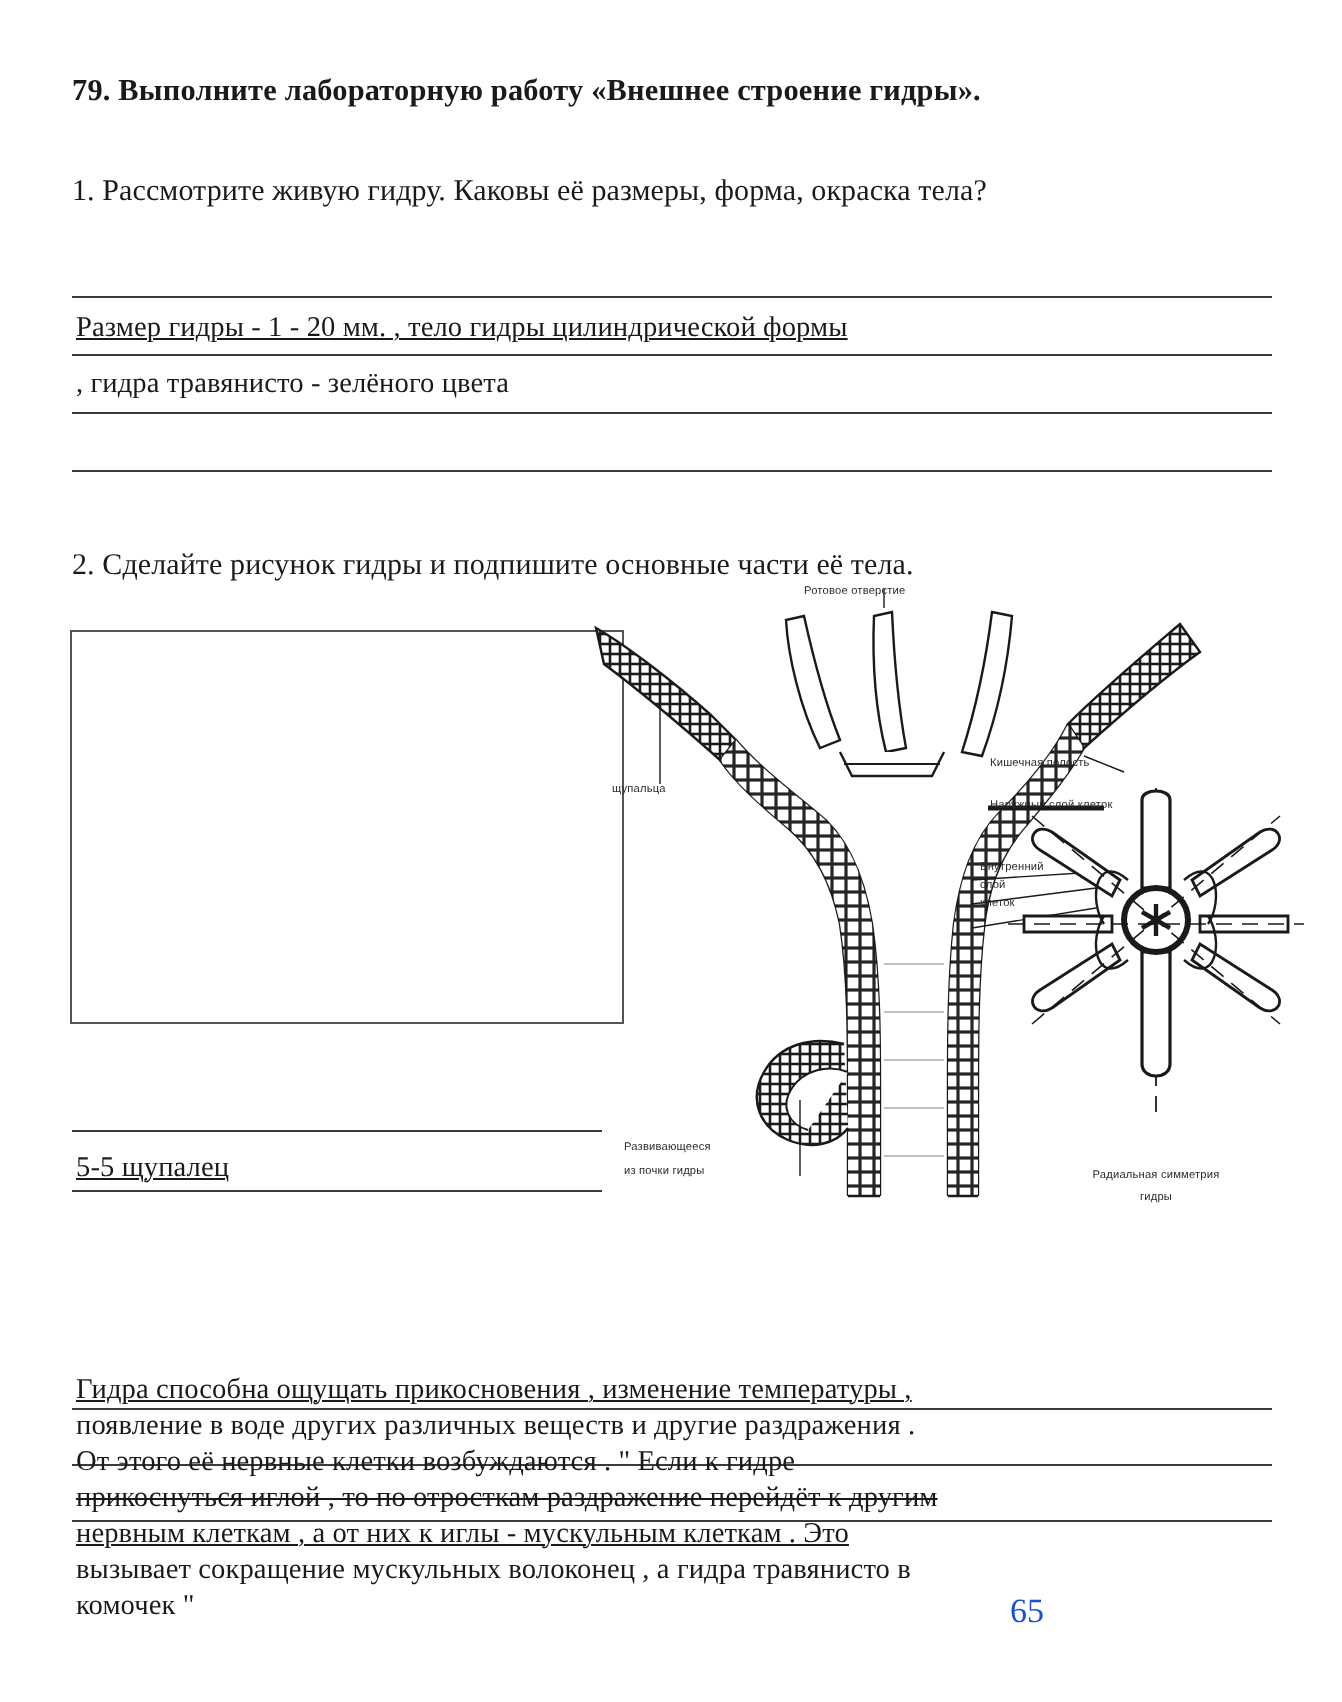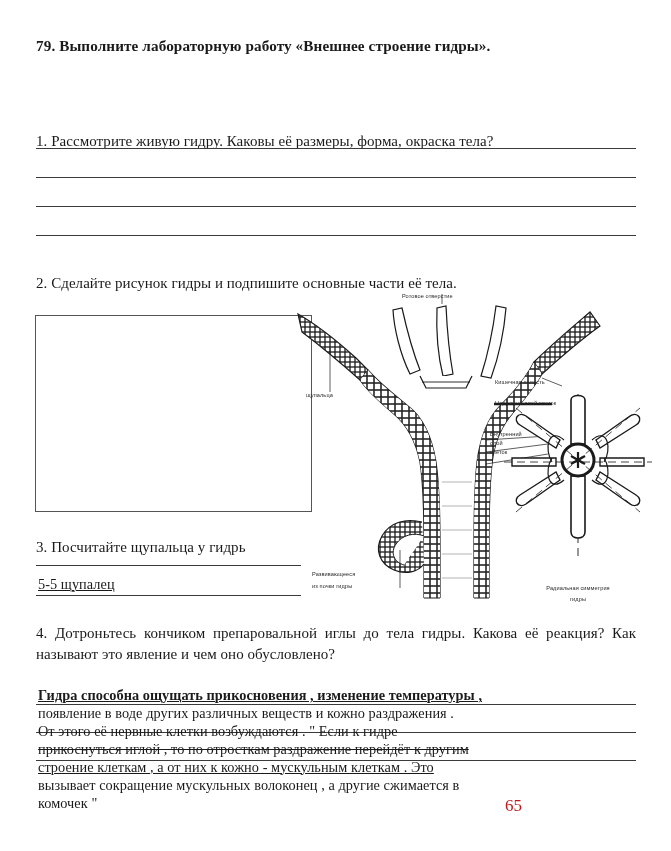--- a/index.html
+++ b/index.html
@@ -40,7 +40,7 @@
     text-align: justify;
     letter-spacing: 0.05px;
   }
-  .q1 { left: 36px; top: 74px; width: 600px; margin-top: 45px; }
+  .q1 { left: 36px; top: 74px; width: 600px; }
   .q2 { left: 36px; top: 261px; width: 600px; font-family: Liberation Serif, serif; }
   .q3 { left: 36px; top: 525px; width: 300px; }
   .q4 { left: 36px; top: 611px; width: 600px; }

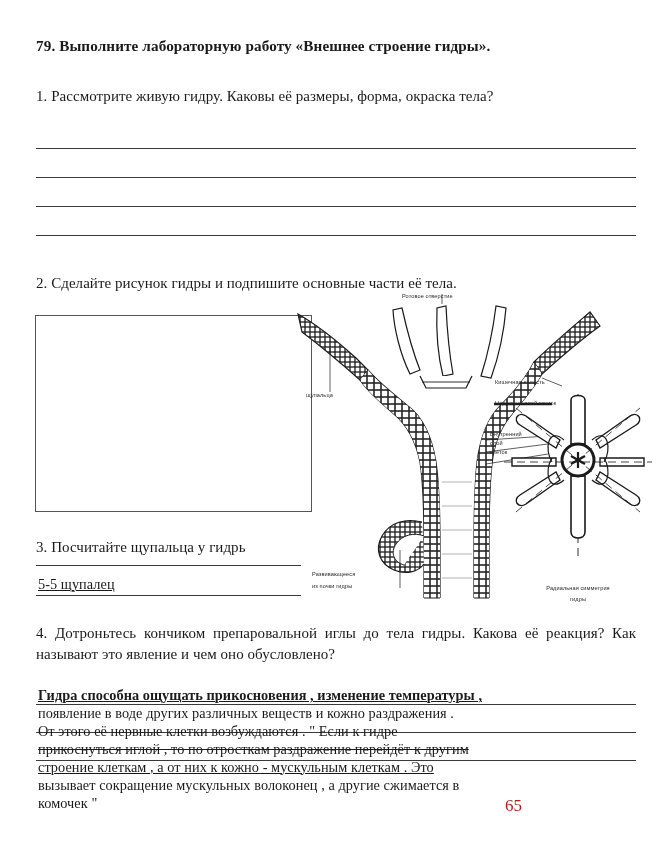--- a/index.html
+++ b/index.html
@@ -112,6 +112,7 @@
   <div class="rule" style="left:36px; top:194px; width:600px;"></div>
   <div class="rule" style="left:36px; top:223px; width:600px;"></div>
 
+  <div class="answer u" style="left:38px; top:145px;">Размер гидры - 1 - 20 мм. , тело гидры цилиндрической формы</div>
 
   <div class="question q2">2. Сделайте рисунок гидры и подпишите основные части её тела.</div>
 

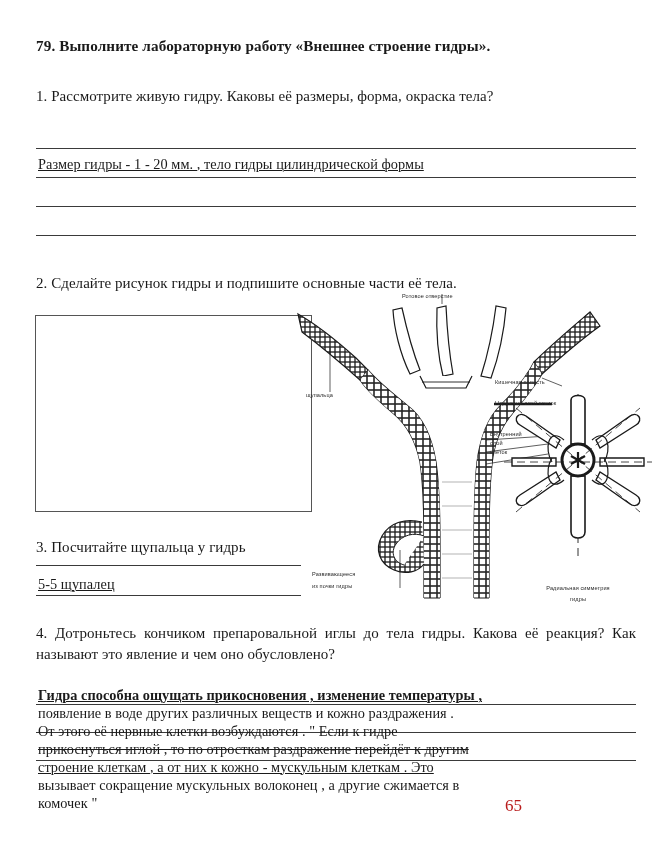--- a/index.html
+++ b/index.html
@@ -113,6 +113,7 @@
   <div class="rule" style="left:36px; top:223px; width:600px;"></div>
 
   <div class="answer u" style="left:38px; top:145px;">Размер гидры - 1 - 20 мм. , тело гидры цилиндрической формы</div>
+  <div class="answer" style="left:38px; top:173px;">, гидра травянисто - зелёного цвета</div>
 
   <div class="question q2">2. Сделайте рисунок гидры и подпишите основные части её тела.</div>
 

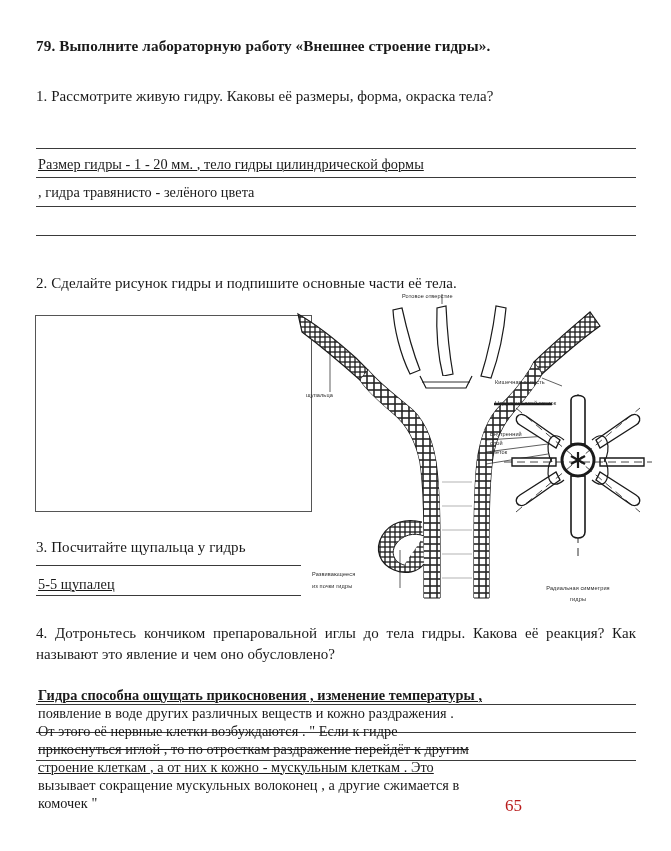--- a/index.html
+++ b/index.html
@@ -254,7 +254,6 @@
     <div class="fig-label center" style="left:222px; top:303px; width:132px;">гидры</div>
   </div>
 
-  <div class="question q3">3. Посчитайте щупальца у гидрь</div>
 
   <div class="rule" style="left:36px; top:553px; width:265px;"></div>
   <div class="rule" style="left:36px; top:583px; width:265px;"></div>

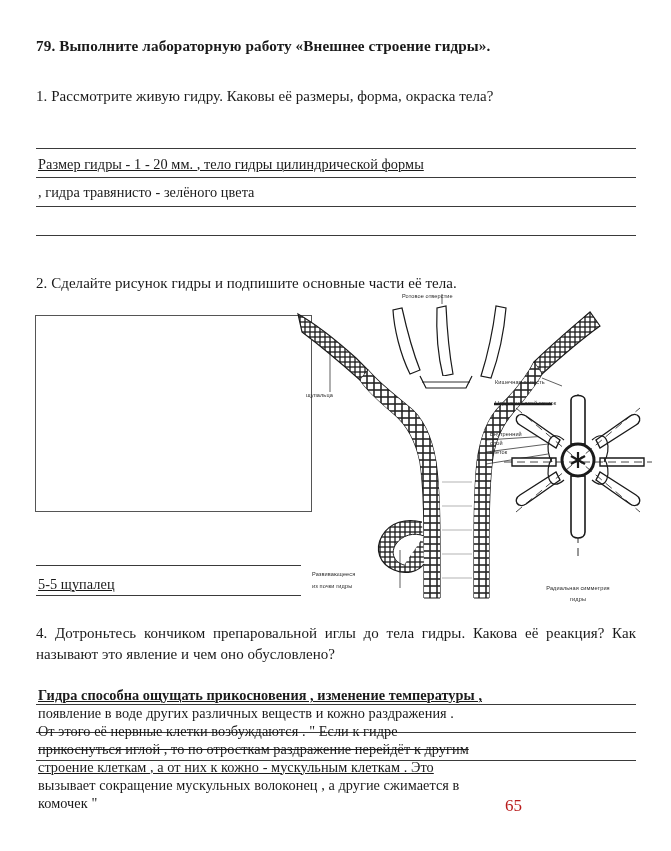--- a/index.html
+++ b/index.html
@@ -260,7 +260,6 @@
 
   <div class="answer u" style="left:38px; top:565px;">5-5 щупалец</div>
 
-  <div class="question q4">4. Дотроньтесь кончиком препаровальной иглы до тела гидры. Какова её реакция? Как называют это явление и чем оно обусловлено?</div>
 
   <div class="rule" style="left:36px; top:692px; width:600px;"></div>
   <div class="rule" style="left:36px; top:720px; width:600px;"></div>

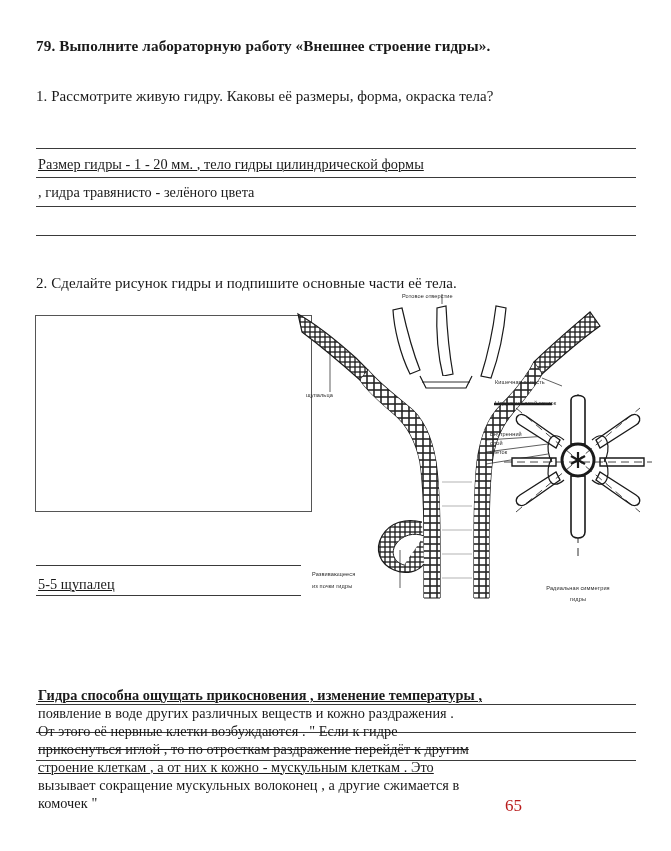--- a/index.html
+++ b/index.html
@@ -265,7 +265,7 @@
   <div class="rule" style="left:36px; top:720px; width:600px;"></div>
   <div class="rule" style="left:36px; top:748px; width:600px;"></div>
 
-  <div class="answer u" style="left:38px; top:676px;font-weight:bold;">Гидра способна ощущать прикосновения , изменение температуры ,</div>
+  <div class="answer u" style="left:38px; top:676px;">Гидра способна ощущать прикосновения , изменение температуры ,</div>
   <div class="answer" style="left:38px; top:694px;">появление в воде других различных веществ и кожно раздражения .</div>
   <div class="answer strike" style="left:38px; top:730px;">прикоснуться иглой , то по отросткам раздражение перейдёт к другим</div>
   <div class="answer" style="left:38px; top:712px;">От этого её нервные клетки возбуждаются . " Если к гидре</div>

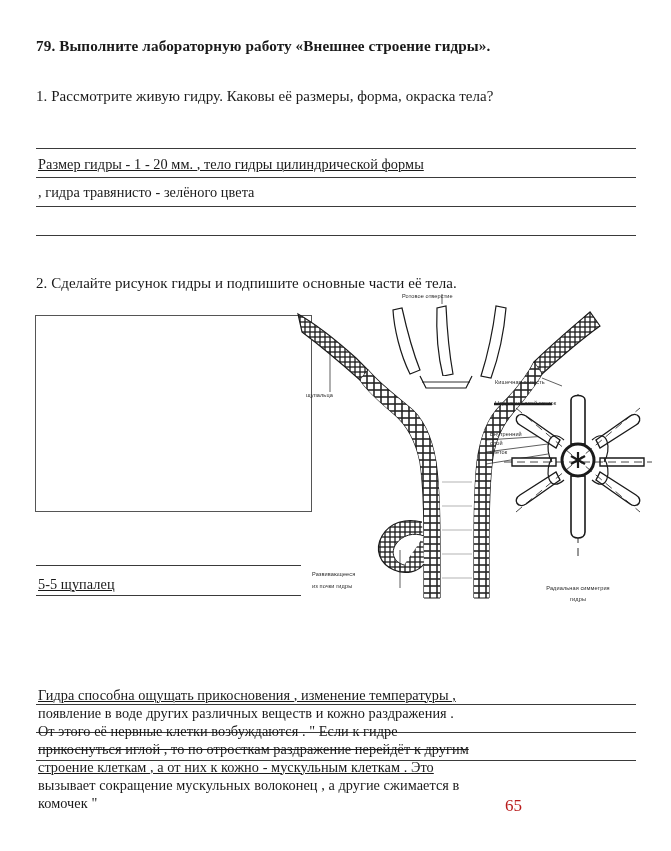--- a/index.html
+++ b/index.html
@@ -266,7 +266,7 @@
   <div class="rule" style="left:36px; top:748px; width:600px;"></div>
 
   <div class="answer u" style="left:38px; top:676px;">Гидра способна ощущать прикосновения , изменение температуры ,</div>
-  <div class="answer" style="left:38px; top:694px;">появление в воде других различных веществ и кожно раздражения .</div>
+  <div class="answer" style="left:38px; top:694px;">появление в воде других различных веществ и другие раздражения .</div>
   <div class="answer strike" style="left:38px; top:730px;">прикоснуться иглой , то по отросткам раздражение перейдёт к другим</div>
   <div class="answer" style="left:38px; top:712px;">От этого её нервные клетки возбуждаются . " Если к гидре</div>
   <div class="answer u" style="left:38px; top:748px;">строение клеткам , а от них к кожно - мускульным клеткам . Это</div>

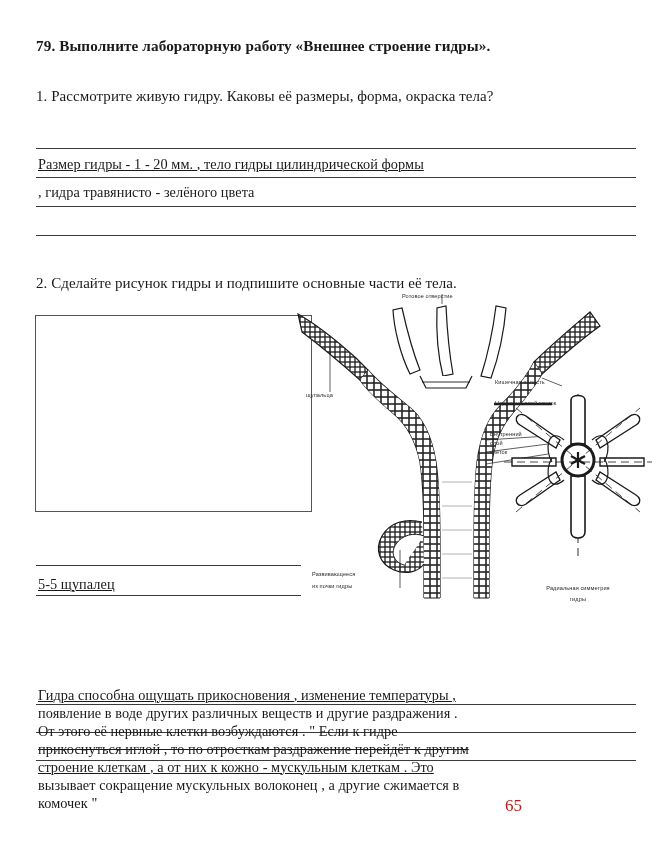--- a/index.html
+++ b/index.html
@@ -269,7 +269,7 @@
   <div class="answer" style="left:38px; top:694px;">появление в воде других различных веществ и другие раздражения .</div>
   <div class="answer strike" style="left:38px; top:730px;">прикоснуться иглой , то по отросткам раздражение перейдёт к другим</div>
   <div class="answer" style="left:38px; top:712px;">От этого её нервные клетки возбуждаются . " Если к гидре</div>
-  <div class="answer u" style="left:38px; top:748px;">строение клеткам , а от них к кожно - мускульным клеткам . Это</div>
+  <div class="answer u" style="left:38px; top:748px;">нервным клеткам , а от них к иглы - мускульным клеткам . Это</div>
   <div class="answer" style="left:38px; top:766px;">вызывает сокращение мускульных волоконец ,  а другие сжимается в</div>
   <div class="answer" style="left:38px; top:784px;">комочек "</div>
 

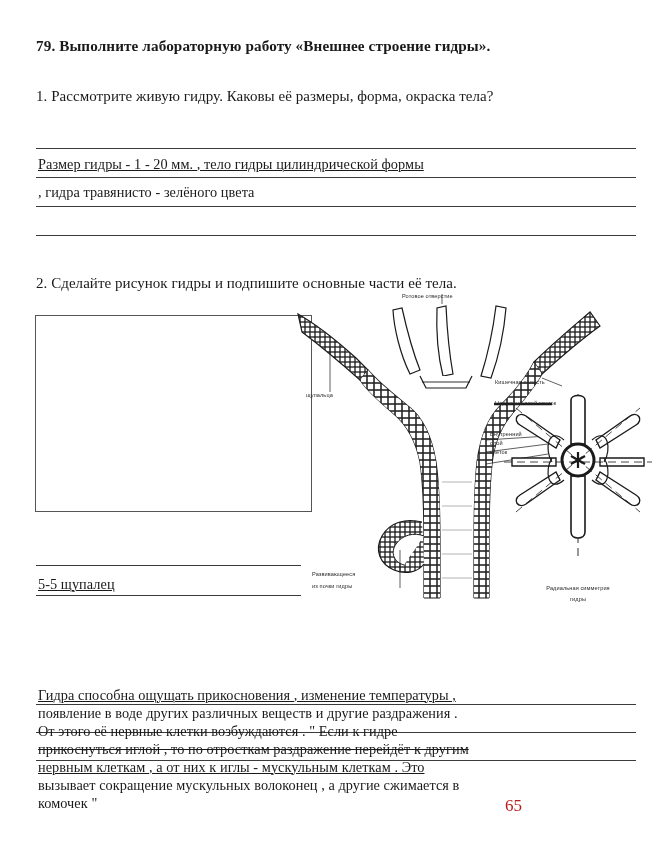--- a/index.html
+++ b/index.html
@@ -270,7 +270,7 @@
   <div class="answer strike" style="left:38px; top:730px;">прикоснуться иглой , то по отросткам раздражение перейдёт к другим</div>
   <div class="answer" style="left:38px; top:712px;">От этого её нервные клетки возбуждаются . " Если к гидре</div>
   <div class="answer u" style="left:38px; top:748px;">нервным клеткам , а от них к иглы - мускульным клеткам . Это</div>
-  <div class="answer" style="left:38px; top:766px;">вызывает сокращение мускульных волоконец ,  а другие сжимается в</div>
+  <div class="answer" style="left:38px; top:766px;">вызывает сокращение мускульных волоконец ,  а гидра травянисто в</div>
   <div class="answer" style="left:38px; top:784px;">комочек "</div>
 
   <div class="page-number">65</div>

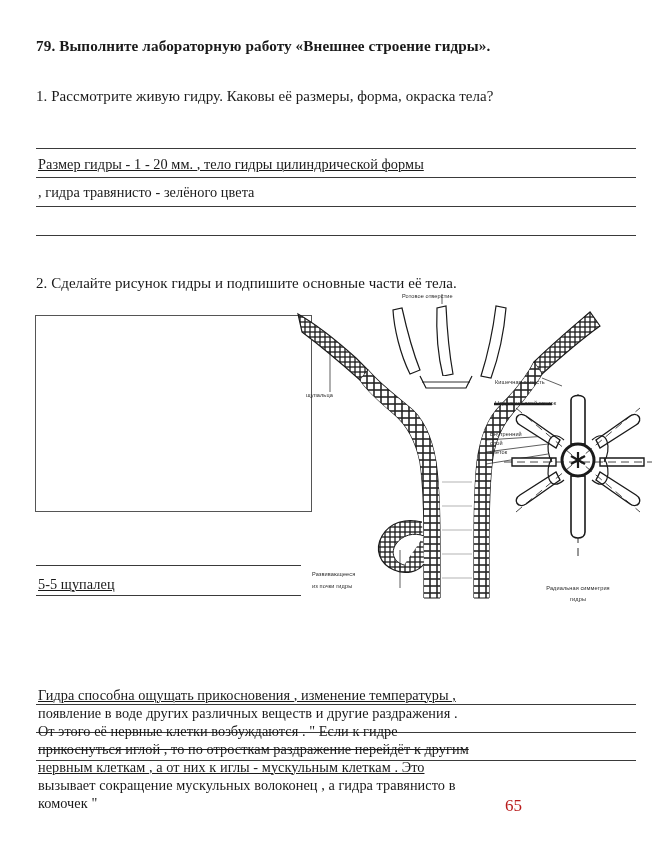--- a/index.html
+++ b/index.html
@@ -94,7 +94,7 @@
     position: absolute;
     left: 505px; top: 784px;
     font-size: 17px;
-    color: #b91c1c;
+    color: #1d4ed8;
     text-align: right;
   }
 </style>

